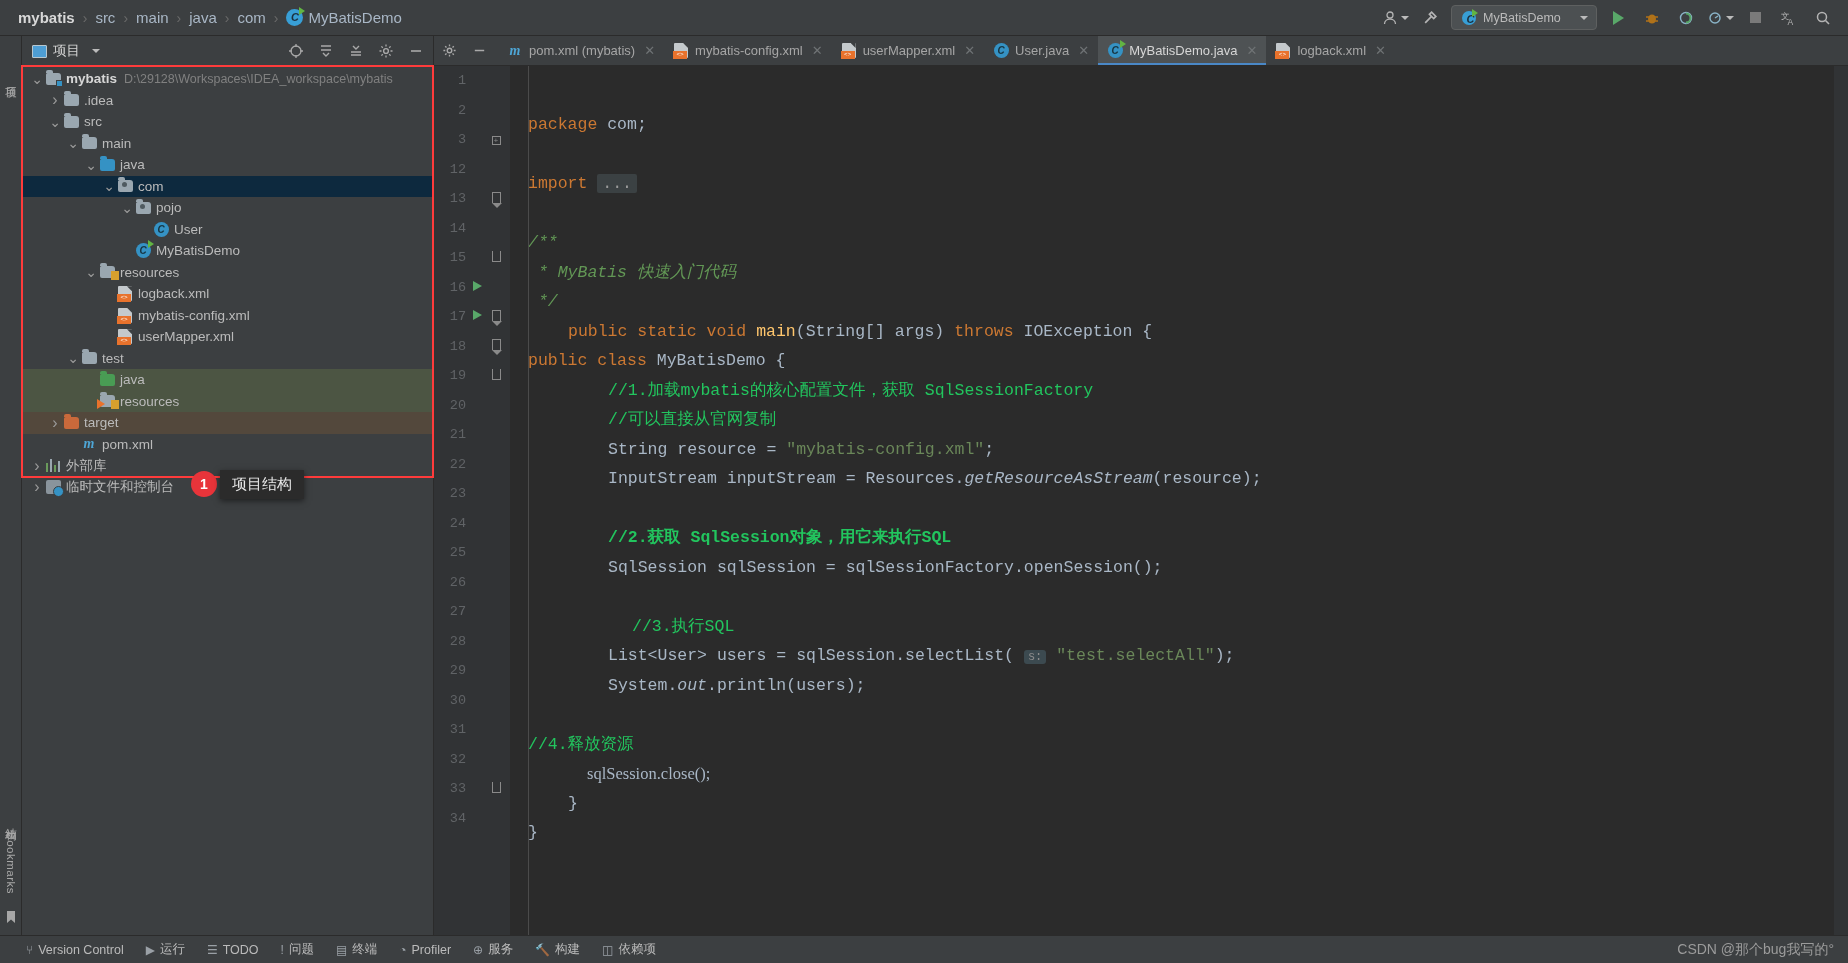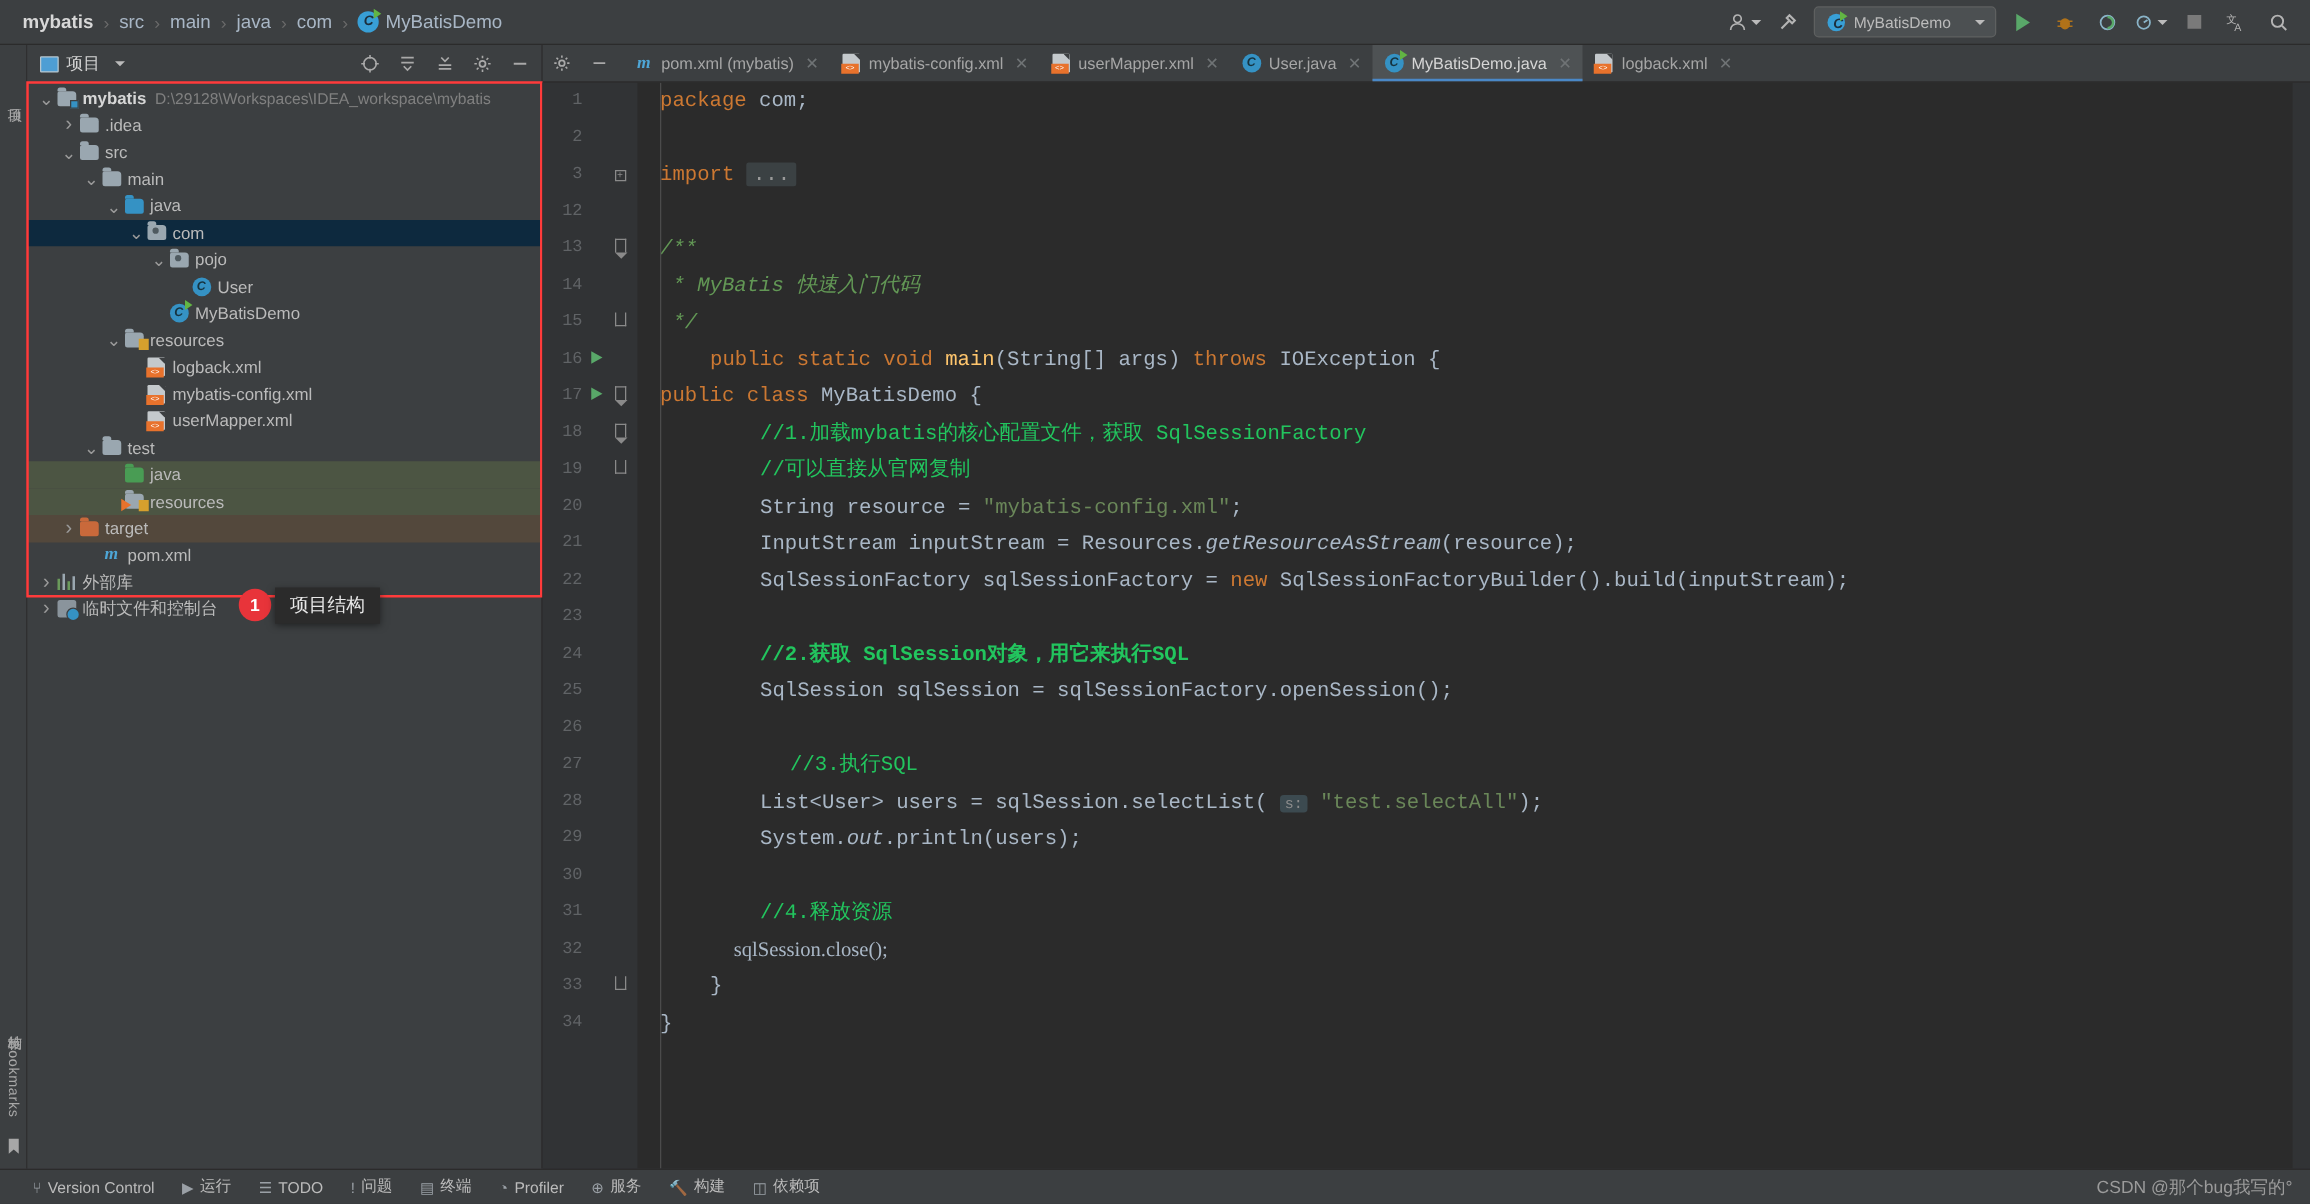--- a/index.html
+++ b/index.html
@@ -156,7 +156,7 @@
   .fold-ellipsis { background: #3b4143; color: #9a9a9a; padding: 0 5px; border-radius: 2px; }
   .hintchip { background: #3c4a50; color: #8c8c8c; font-size: 12px; padding: 0 4px; border-radius: 3px; }
 
-  .code-pad { padding-left: 18px; }
+  .code-pad { padding-left: 18px; margin-top: 44px; }
   .idt-bar { position: absolute; top: 0; bottom: 0; width: 1px; background: #4b4b4b; }
 
   

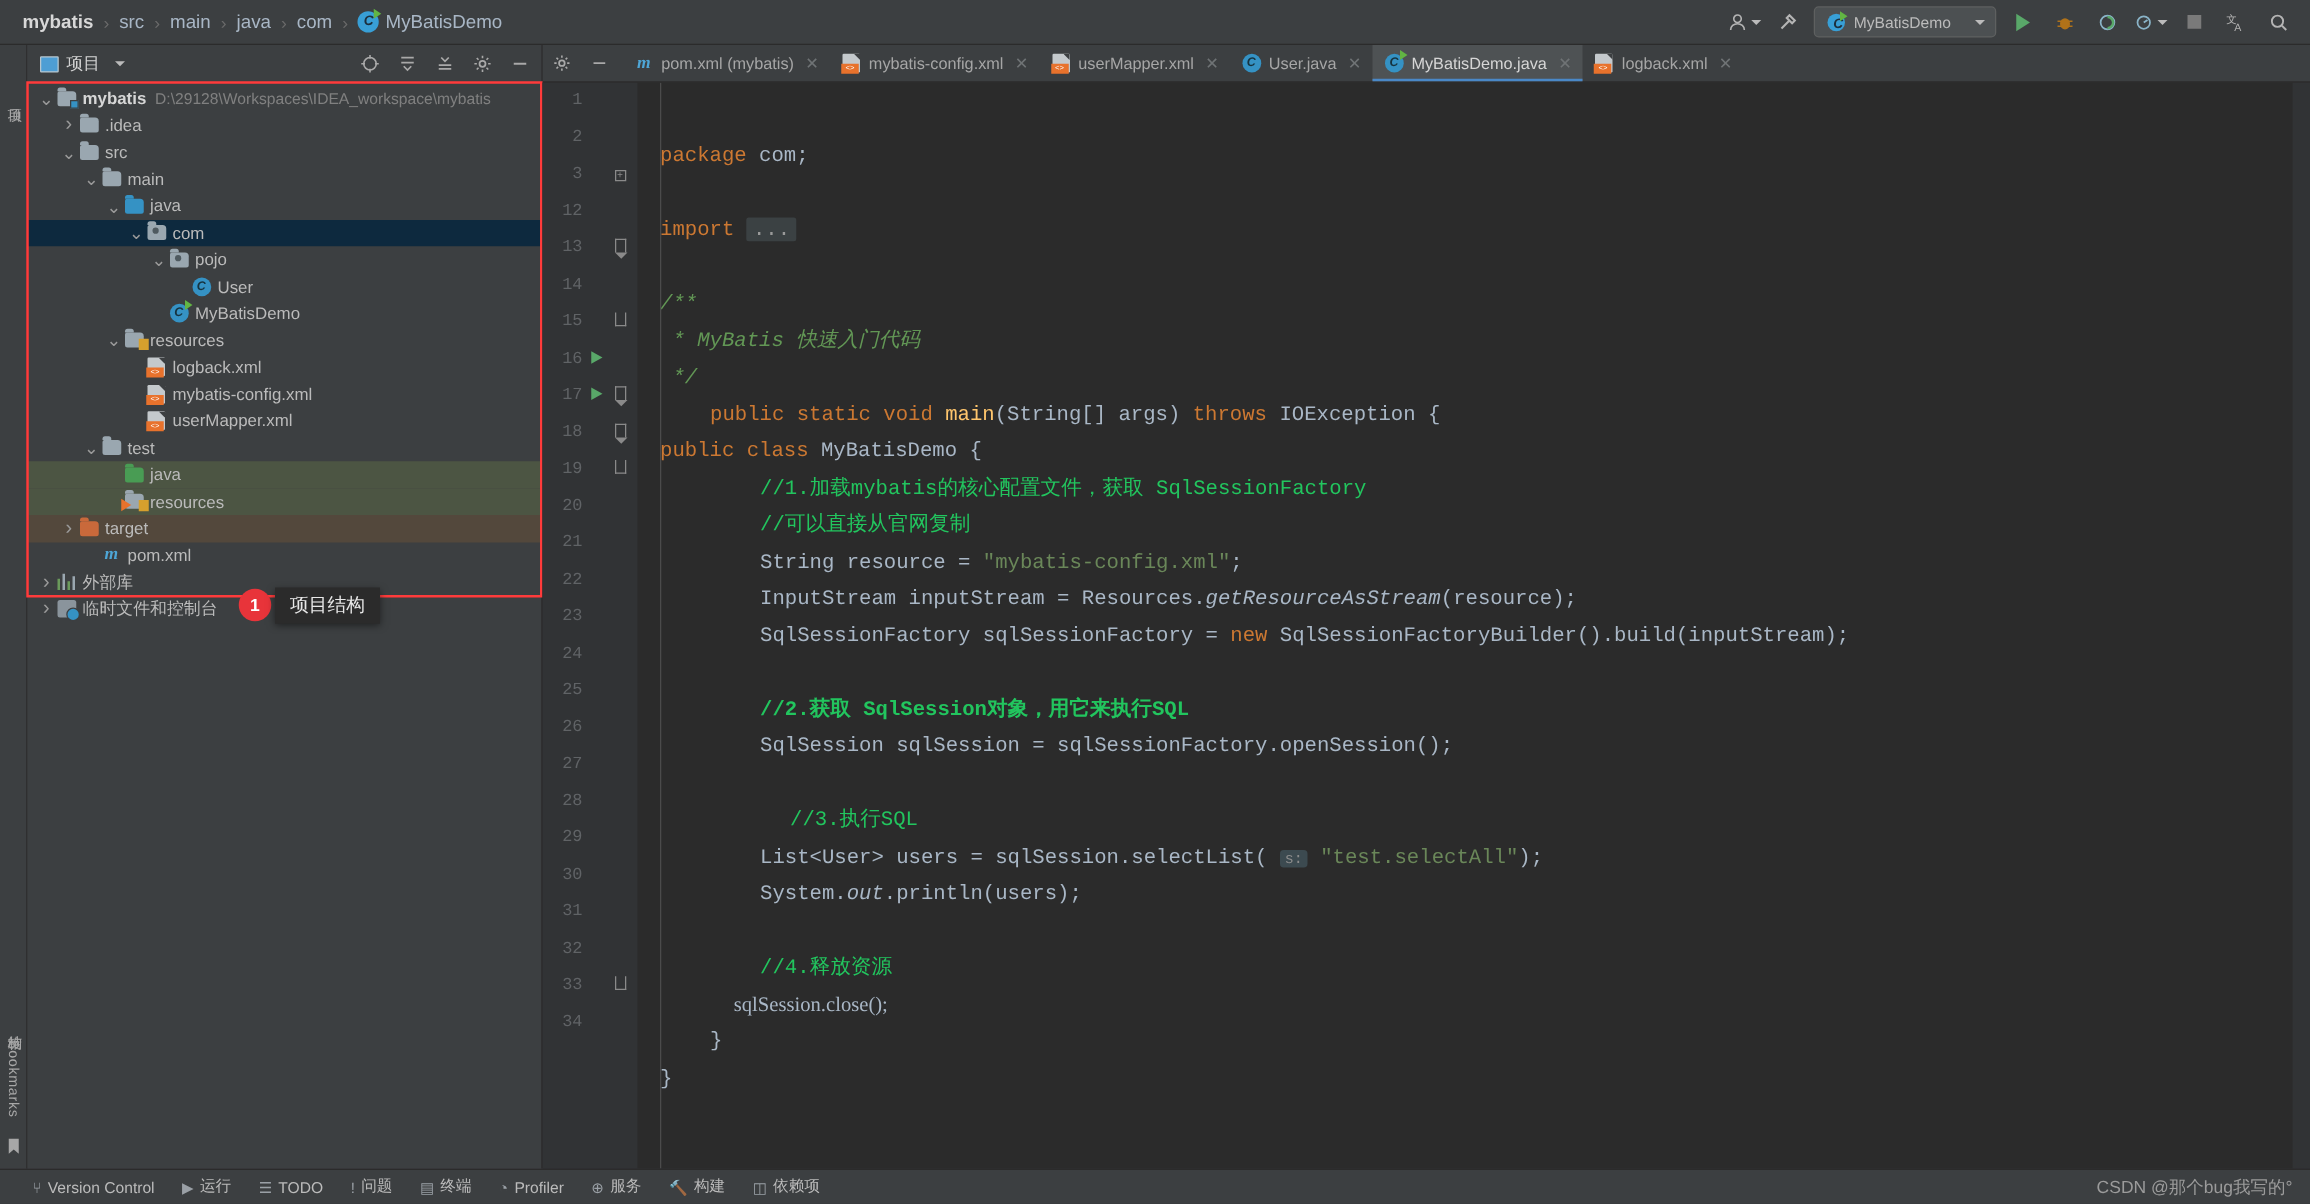--- a/index.html
+++ b/index.html
@@ -687,7 +687,6 @@
               <div class="code-line" style="padding-left: 80px;"><span class="cmt">//可以直接从官网复制</span></div>
               <div class="code-line" style="padding-left: 80px;"><span class="plain">String resource = </span><span class="str">"mybatis-config.xml"</span><span class="plain">;</span></div>
               <div class="code-line" style="padding-left: 80px;"><span class="plain">InputStream inputStream = Resources.</span><span class="fnit">getResourceAsStream</span><span class="plain">(resource);</span></div>
-              <div class="code-line" style="padding-left: 80px;"><span class="plain">SqlSessionFactory sqlSessionFactory = </span><span class="kw">new </span><span class="plain">SqlSessionFactoryBuilder().build(inputStream);</span></div>
               <div class="code-line"></div>
               <div class="code-line" style="padding-left: 80px; font-weight: bold;"><span class="cmt">//2.获取 SqlSession对象，用它来执行SQL</span></div>
               <div class="code-line" style="padding-left: 80px;"><span class="plain">SqlSession sqlSession = sqlSessionFactory.openSession();</span></div>

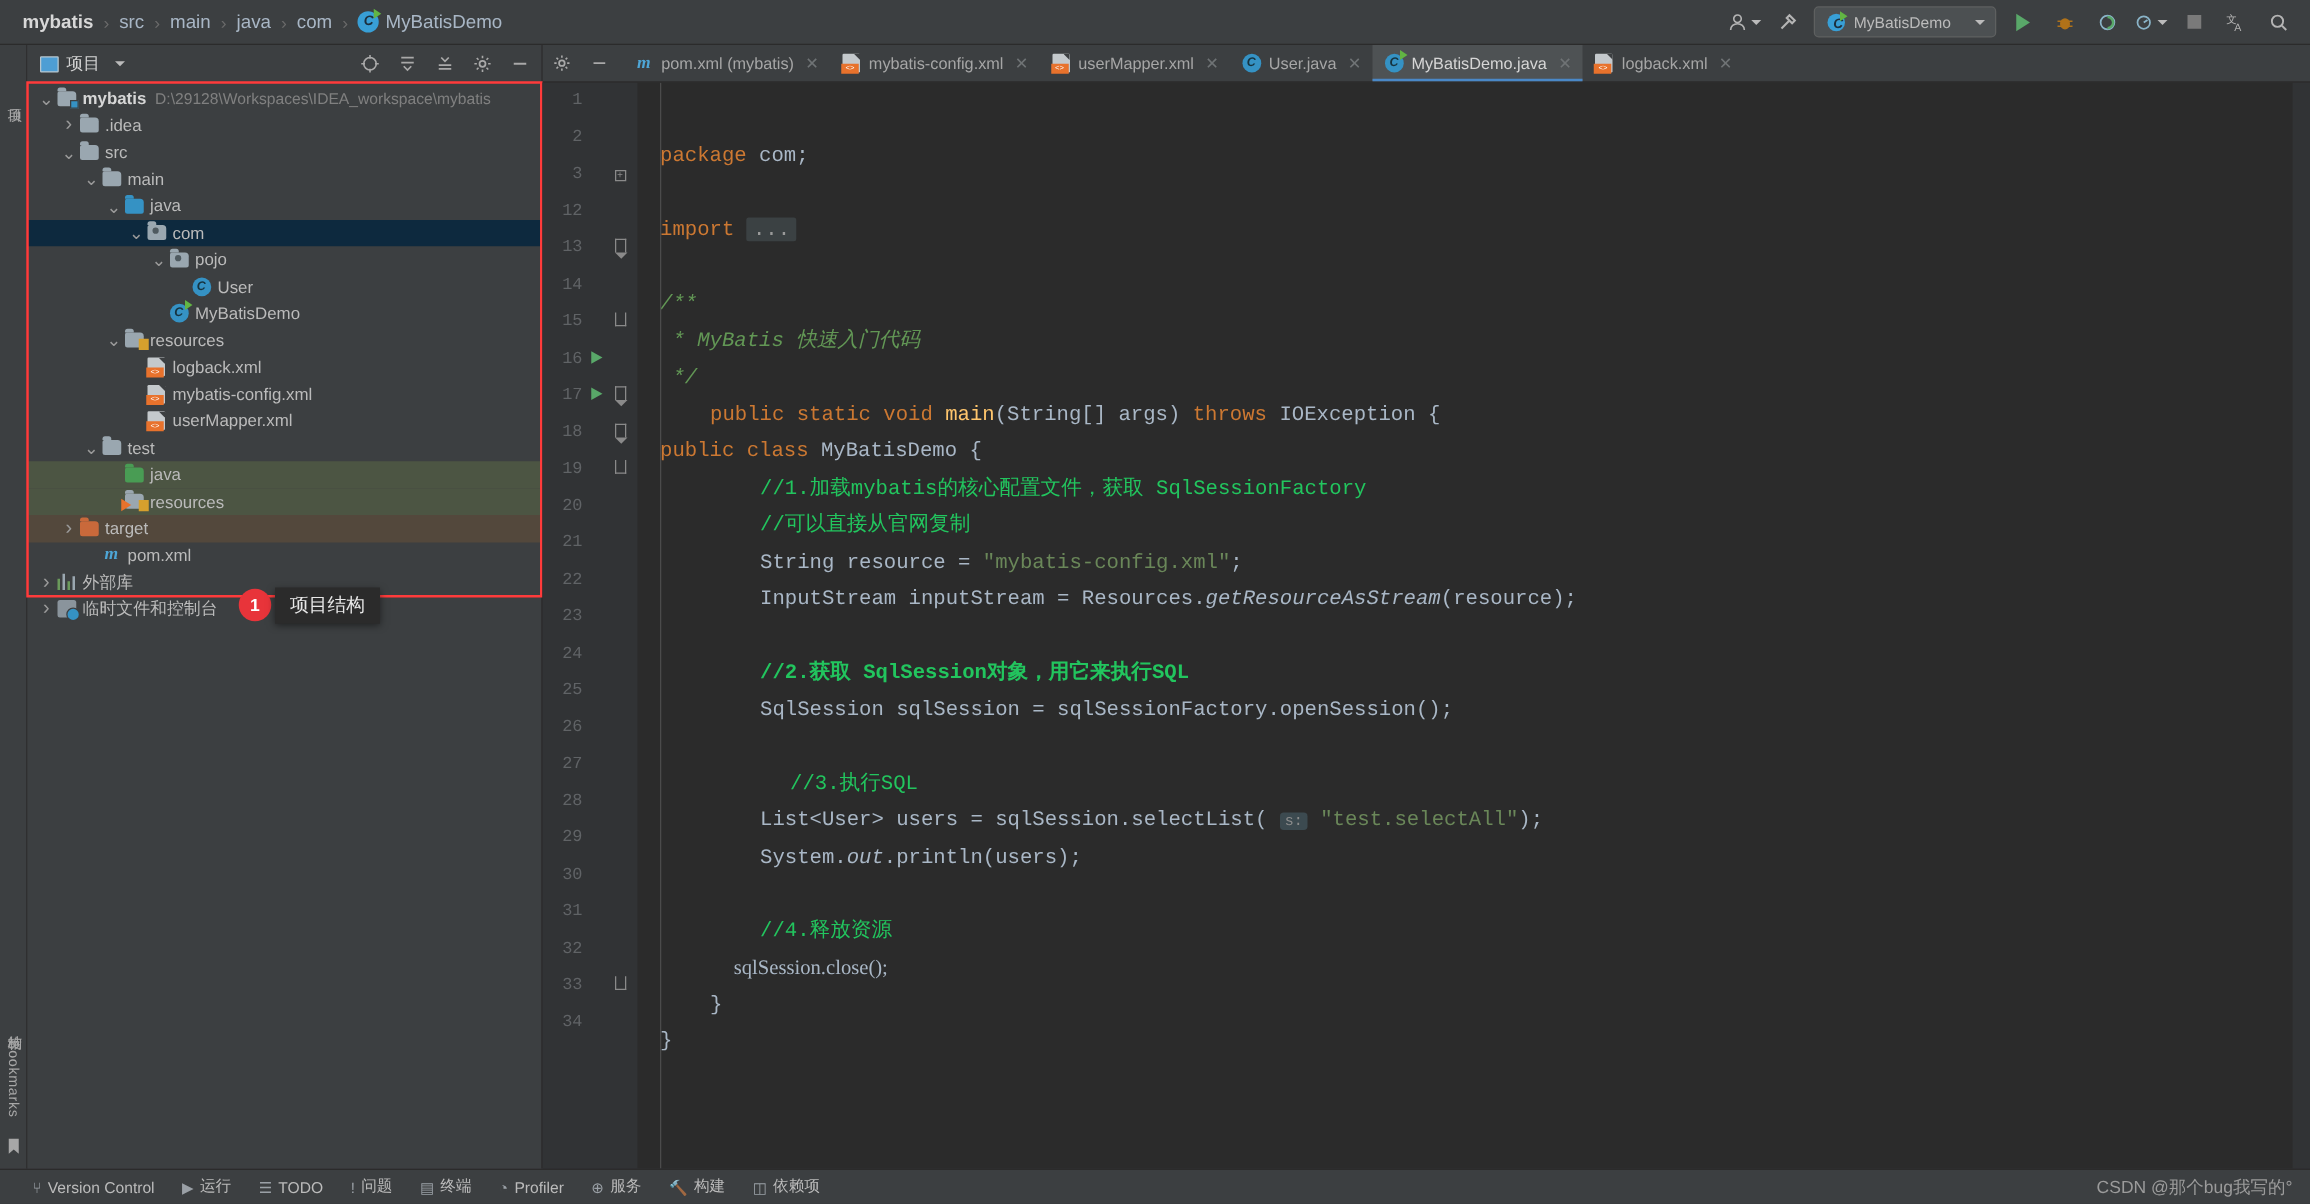--- a/index.html
+++ b/index.html
@@ -695,7 +695,7 @@
               <div class="code-line" style="padding-left: 80px;"><span class="plain">List&lt;User&gt; users = sqlSession.selectList( </span><span class="hintchip">s:</span><span class="plain"> </span><span class="str">"test.selectAll"</span><span class="plain">);</span></div>
               <div class="code-line" style="padding-left: 80px;"><span class="plain">System.</span><span class="fnit">out</span><span class="plain">.println(users);</span></div>
               <div class="code-line"></div>
-              <div class="code-line" style="padding-left: 80px;"><span class="cmt">//4.释放资源</span></div>
+              <div class="code-line" style=""><span class="cmt">//4.释放资源</span></div>
               <div class="code-line" style="padding-left: 59px; font-family: Liberation Serif, serif;"><span class="plain">sqlSession.close();</span></div>
               <div class="code-line" style="padding-left: 40px;"><span class="plain">}</span></div>
               <div class="code-line"><span class="plain">}</span></div>

